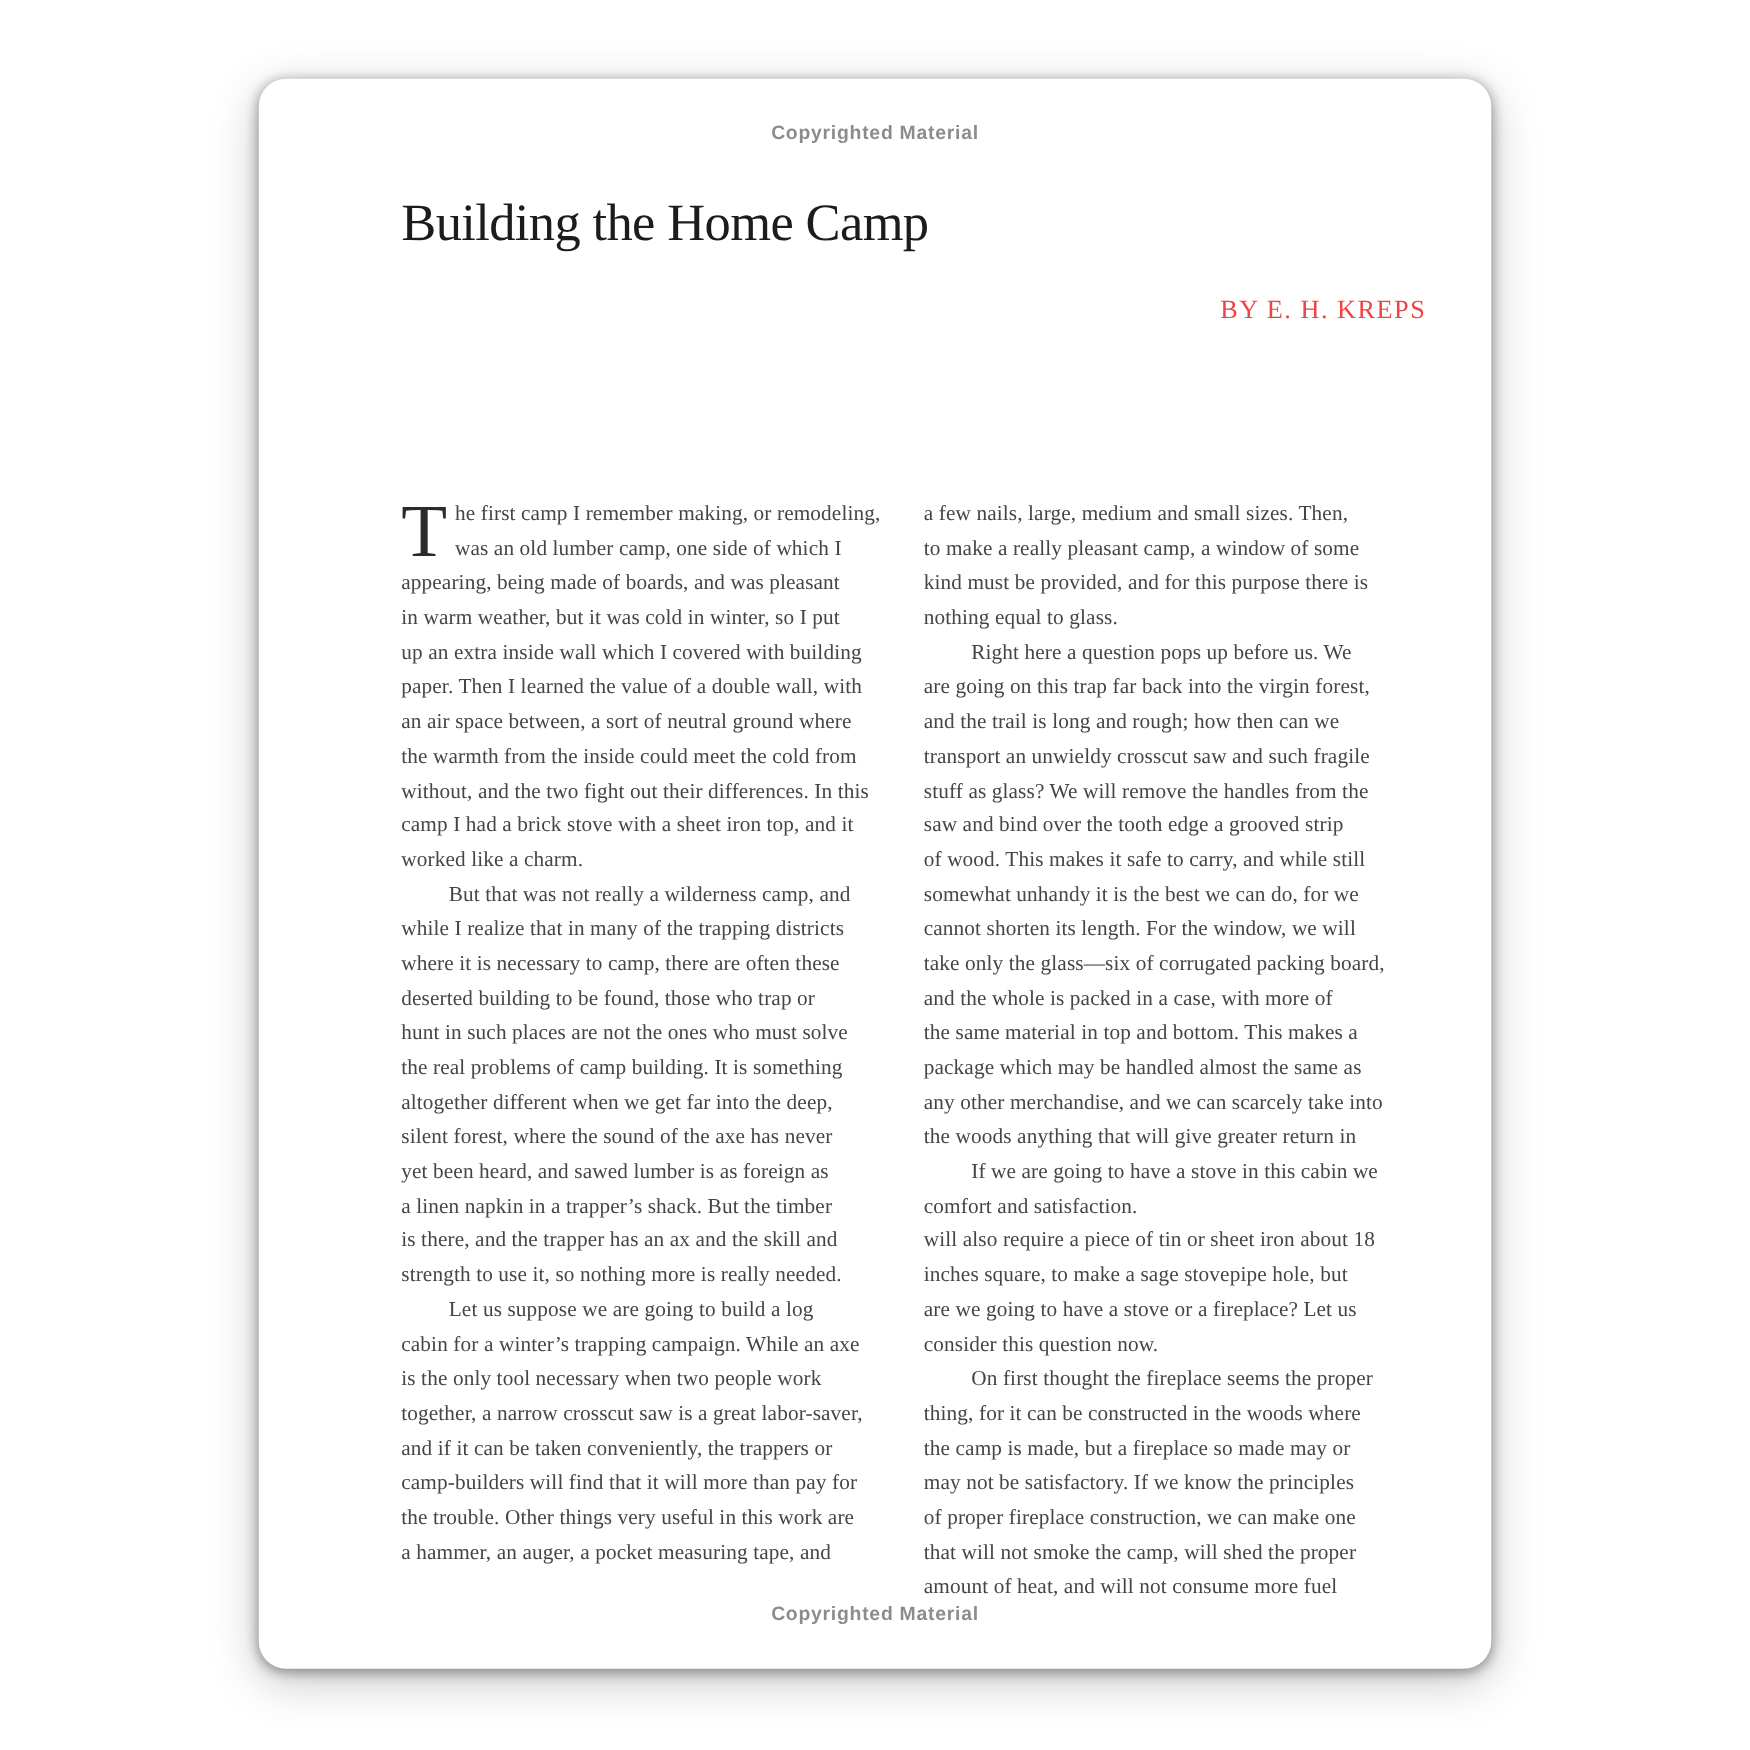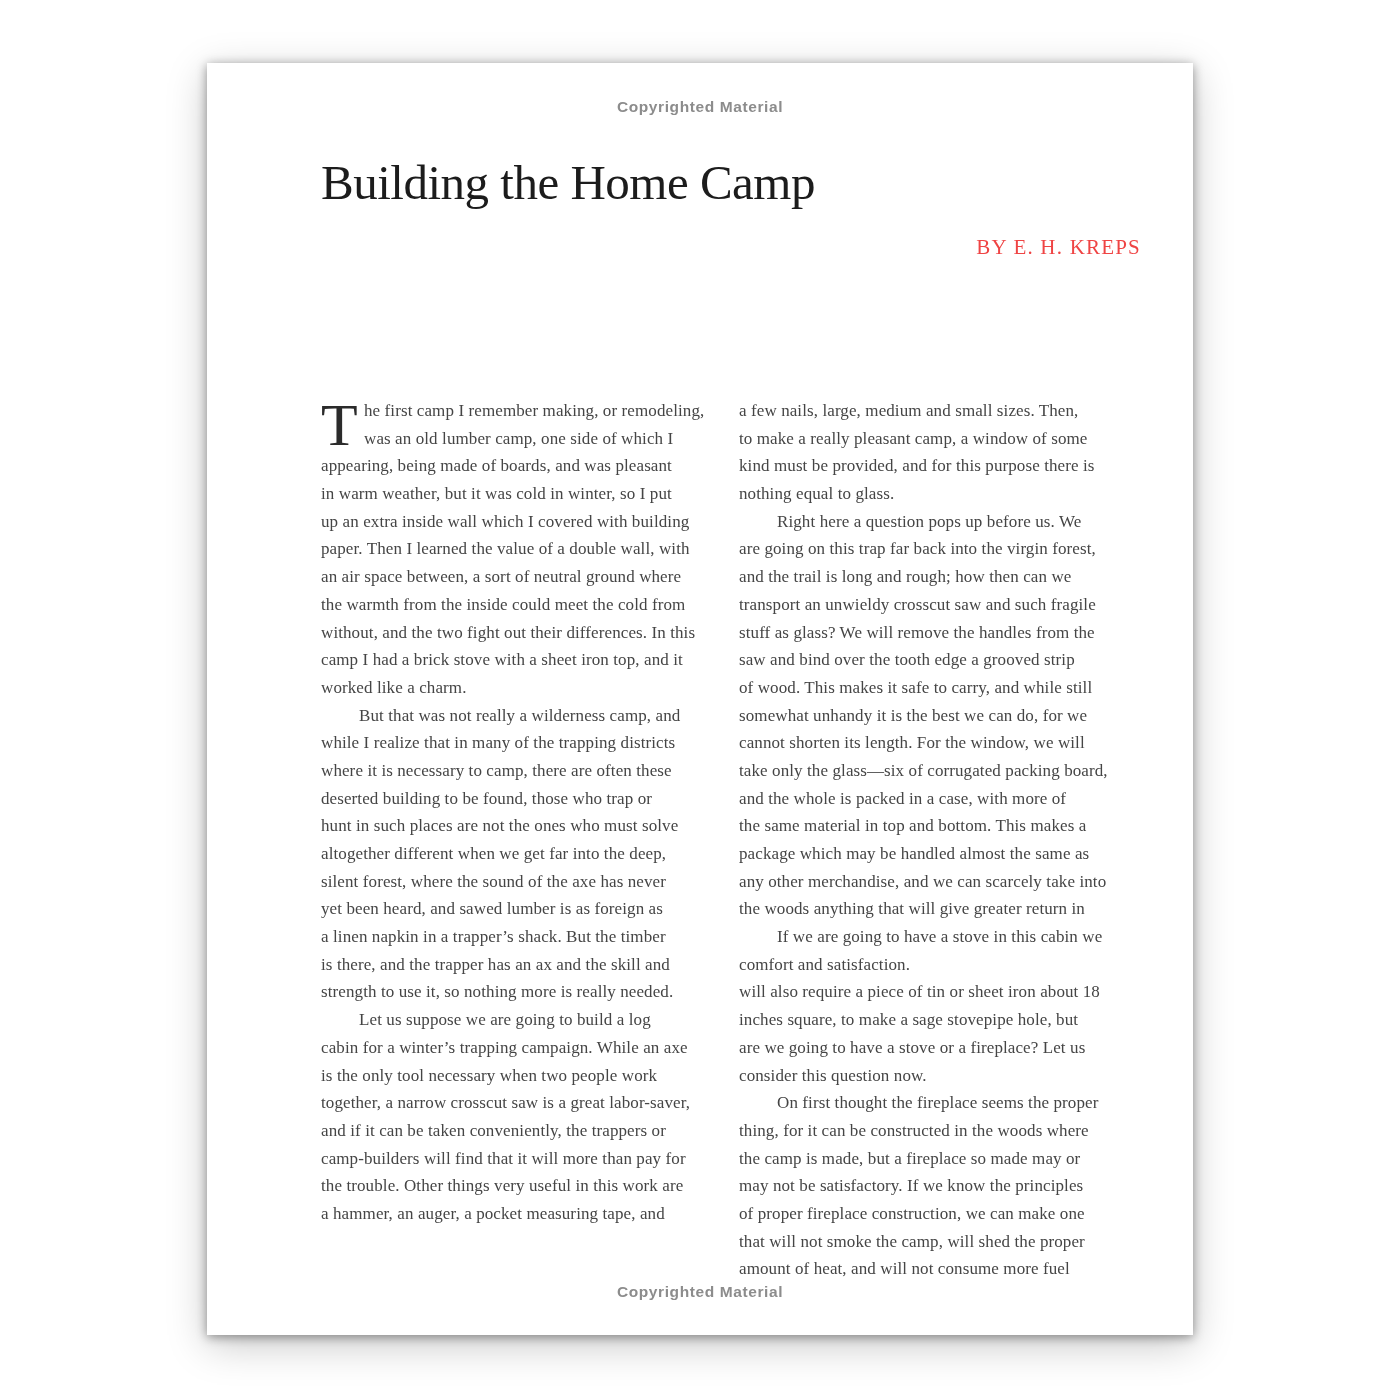--- a/index.html
+++ b/index.html
@@ -16,6 +16,7 @@
     width:986px;height:1272px;
     background:#ffffff;
     box-shadow:0 2px 10px rgba(0,0,0,0.40), 0 10px 38px rgba(0,0,0,0.22);
+    border-radius:22px;
   }
   .copy-note{
     position:absolute;

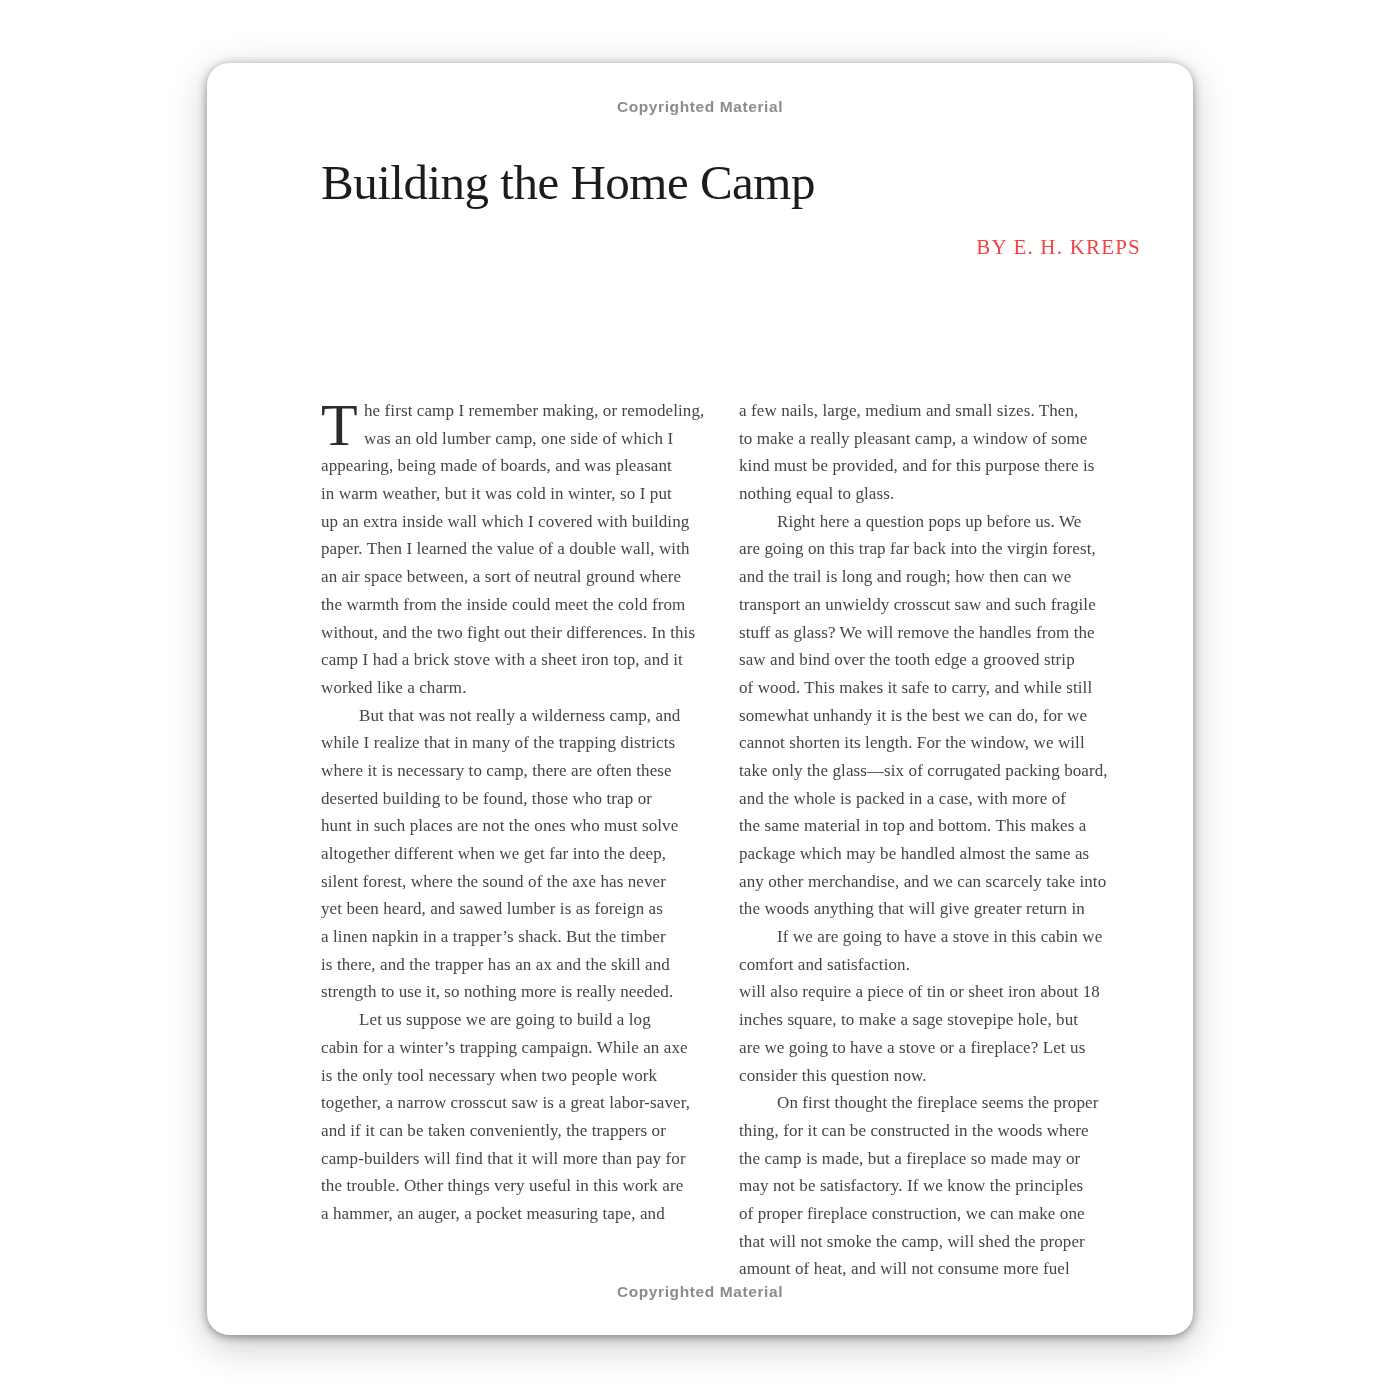--- a/index.html
+++ b/index.html
@@ -33,7 +33,7 @@
   .title{
     position:absolute;
     left:114px;top:93px;
-    font-size:49px;
+    font-size:42px;
     line-height:1.1;
     color:#1c1c1c;
     letter-spacing:-0.5px;

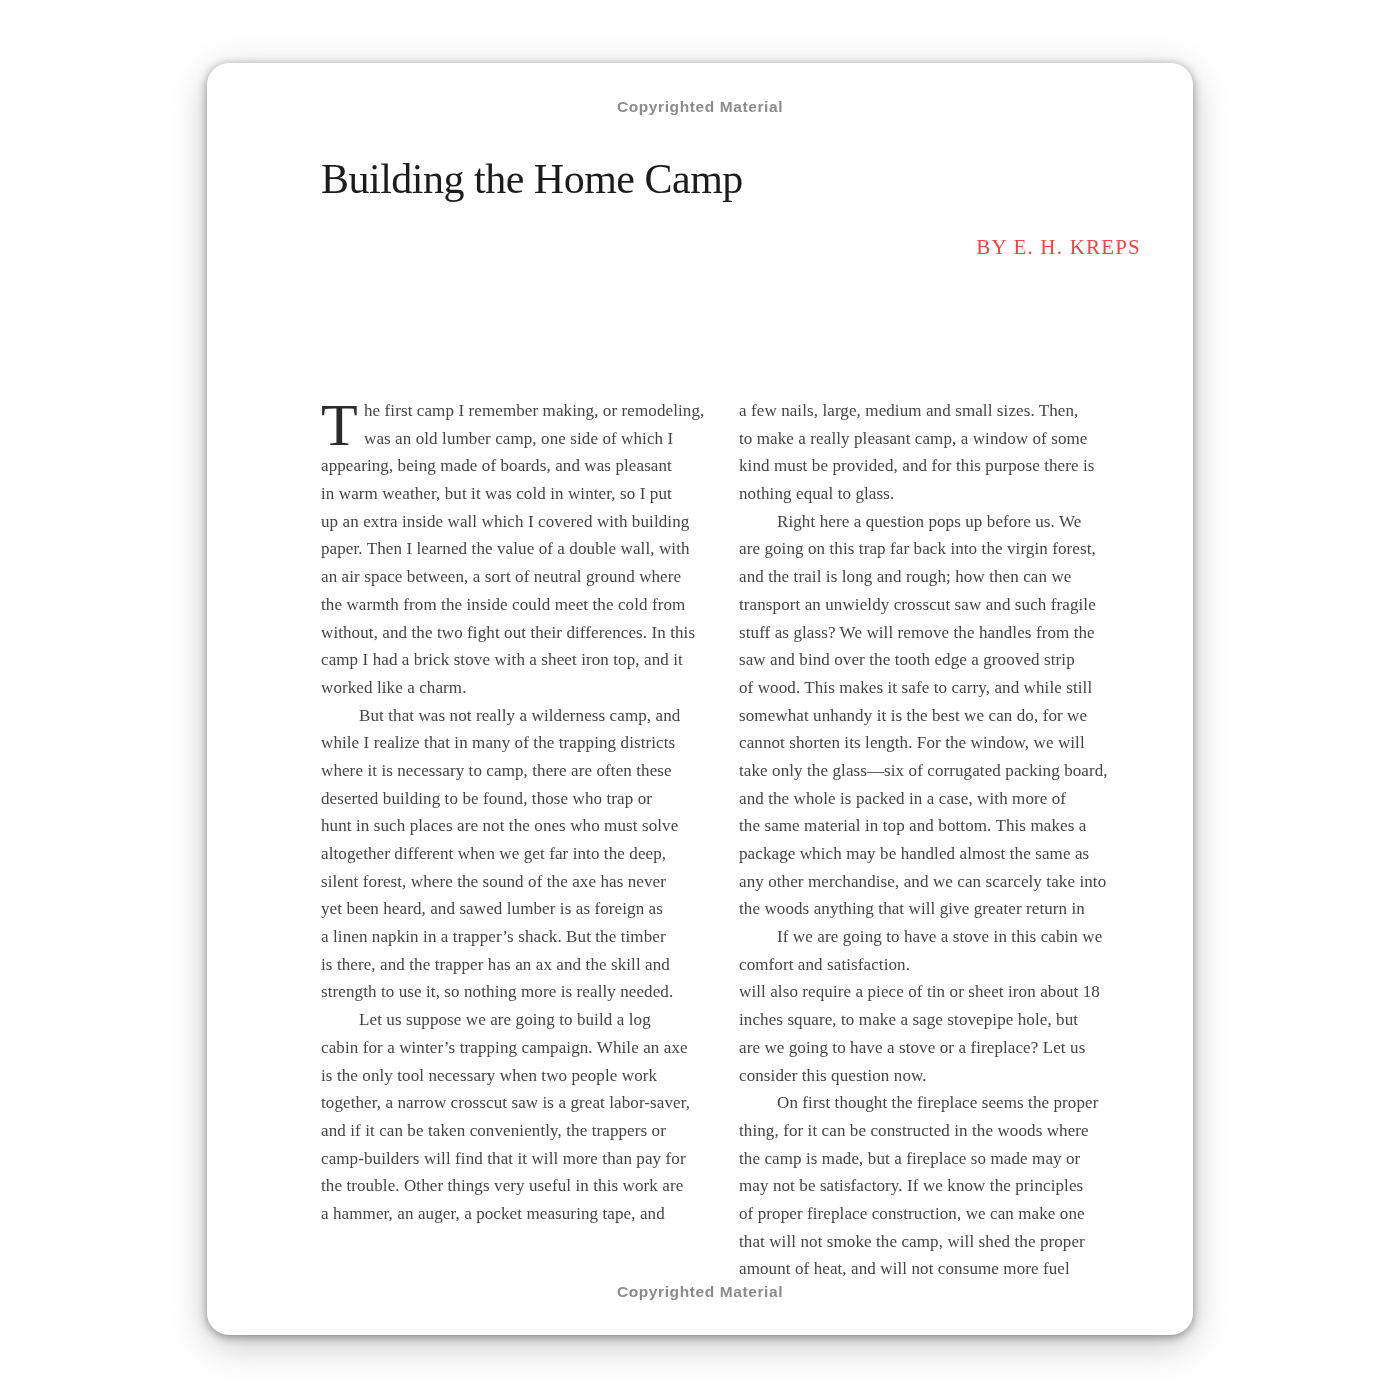--- a/index.html
+++ b/index.html
@@ -101,6 +101,7 @@
       <div class="line">where it is necessary to camp, there are often these</div>
       <div class="line">deserted building to be found, those who trap or</div>
       <div class="line">hunt in such places are not the ones who must solve</div>
+      <div class="line">the real problems of camp building. It is something</div>
       <div class="line">altogether different when we get far into the deep,</div>
       <div class="line">silent forest, where the sound of the axe has never</div>
       <div class="line">yet been heard, and sawed lumber is as foreign as</div>

